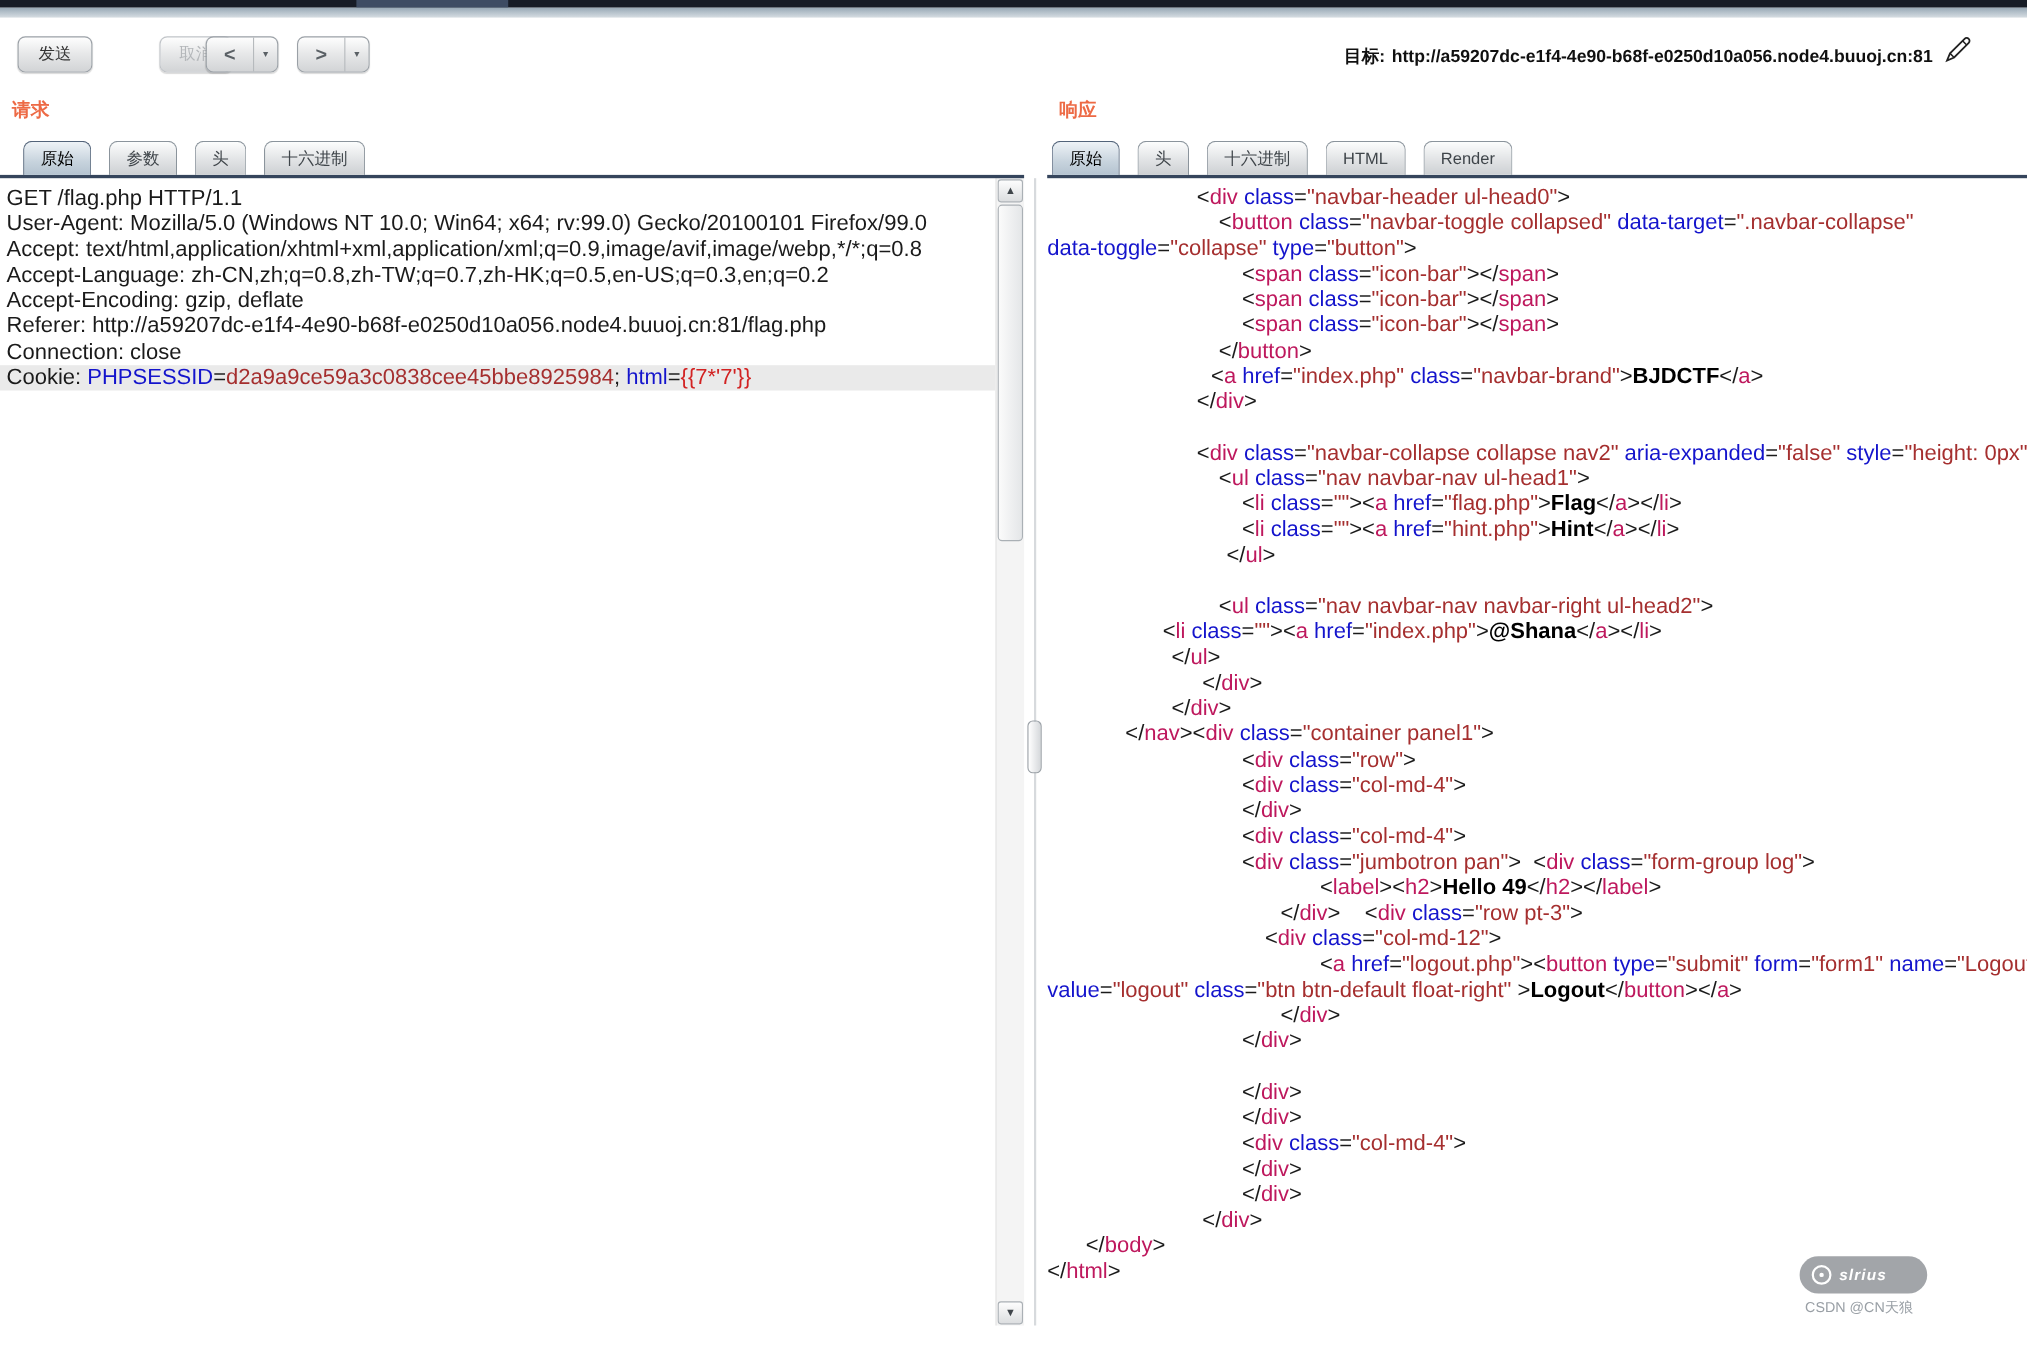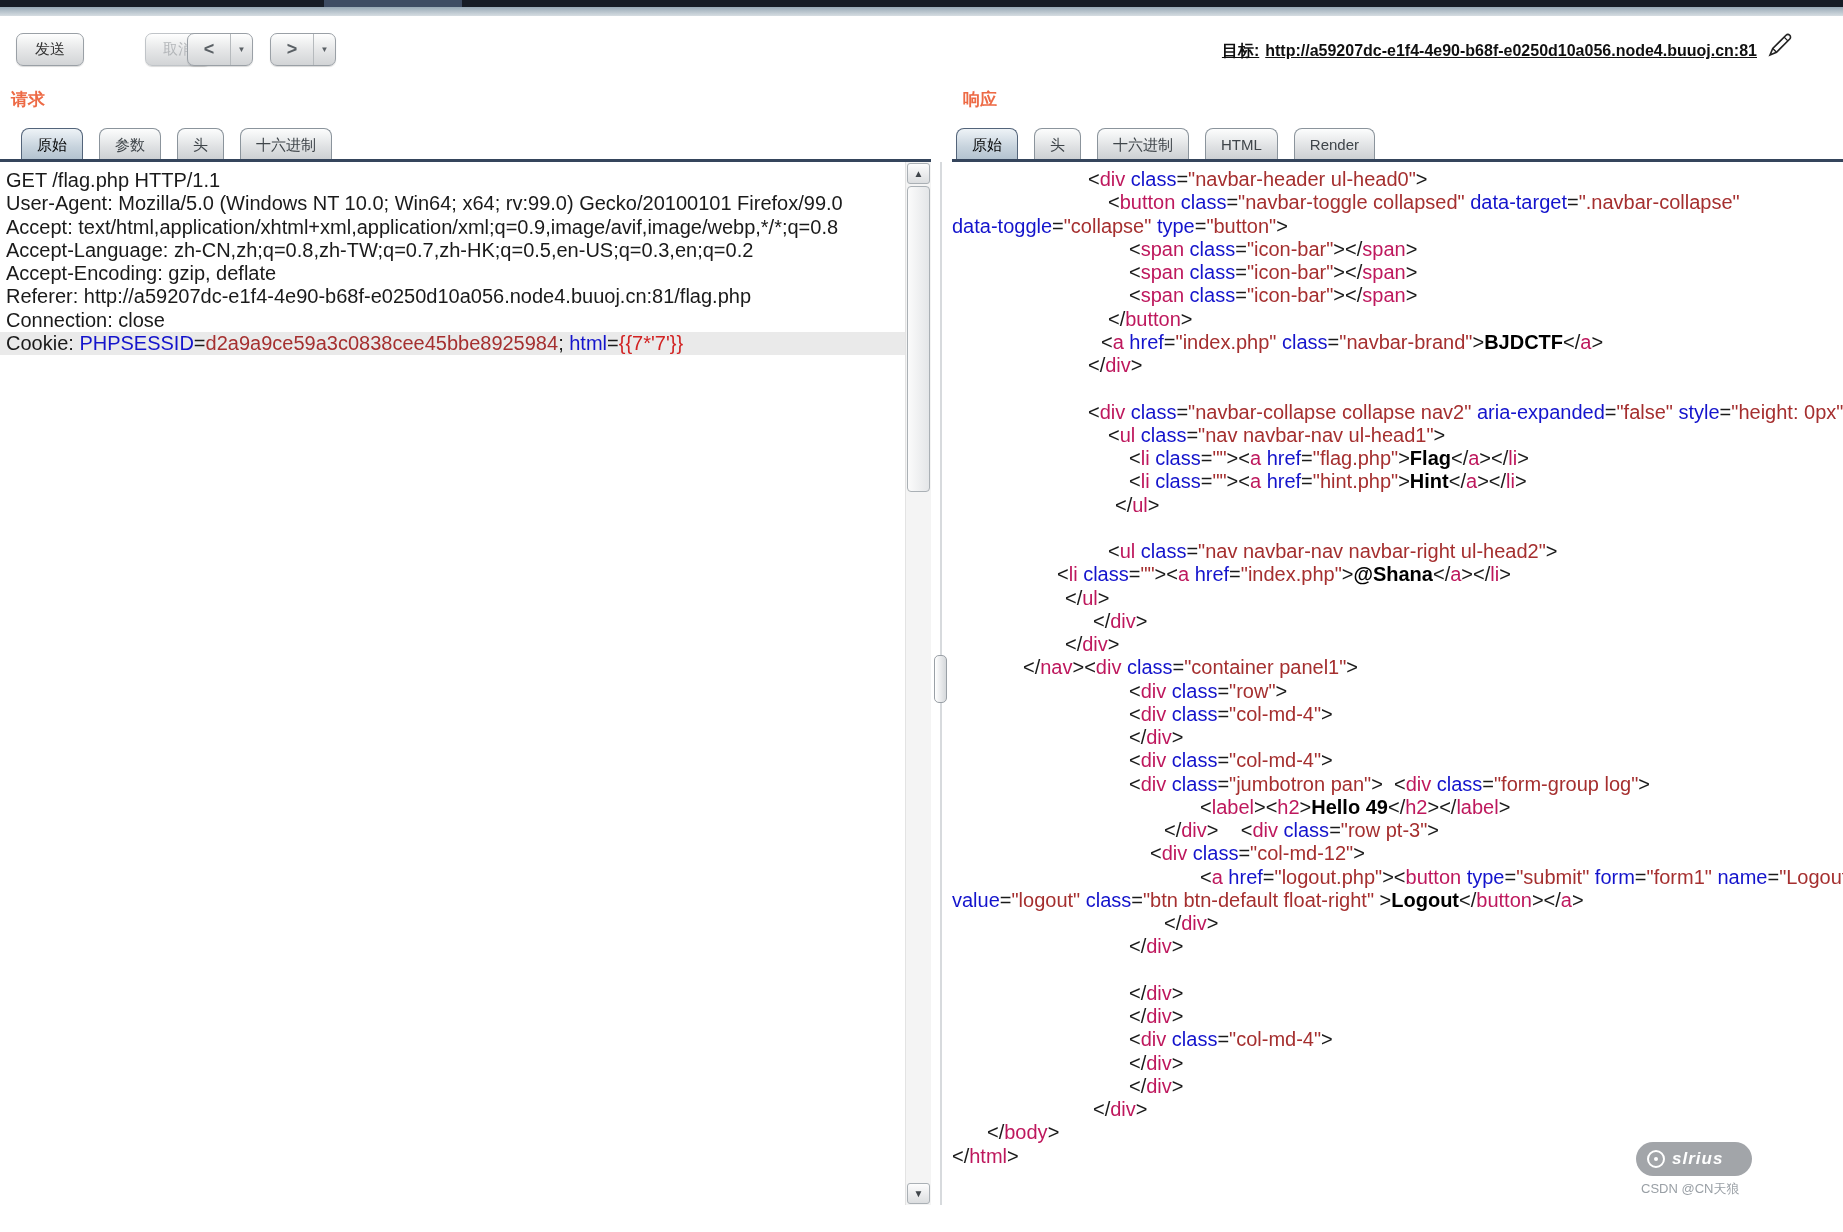--- a/index.html
+++ b/index.html
@@ -26,7 +26,7 @@
   .split .arrow{width:21px;height:100%;display:flex;align-items:center;justify-content:center;border-left:1px solid #b6babd;font-size:8px;color:#5a6065;}
 
   
-  .target{position:absolute;top:41px;right:86px;font-weight:bold;font-size:16px;color:#101010;white-space:nowrap;text-decoration:underline;}
+  .target{position:absolute;top:41px;right:86px;font-weight:bold;font-size:16px;color:#101010;white-space:nowrap;}
   .target .lbl{margin-right:6px;}
   .pencil{position:absolute;top:30px;right:48px;width:30px;height:30px;}
 

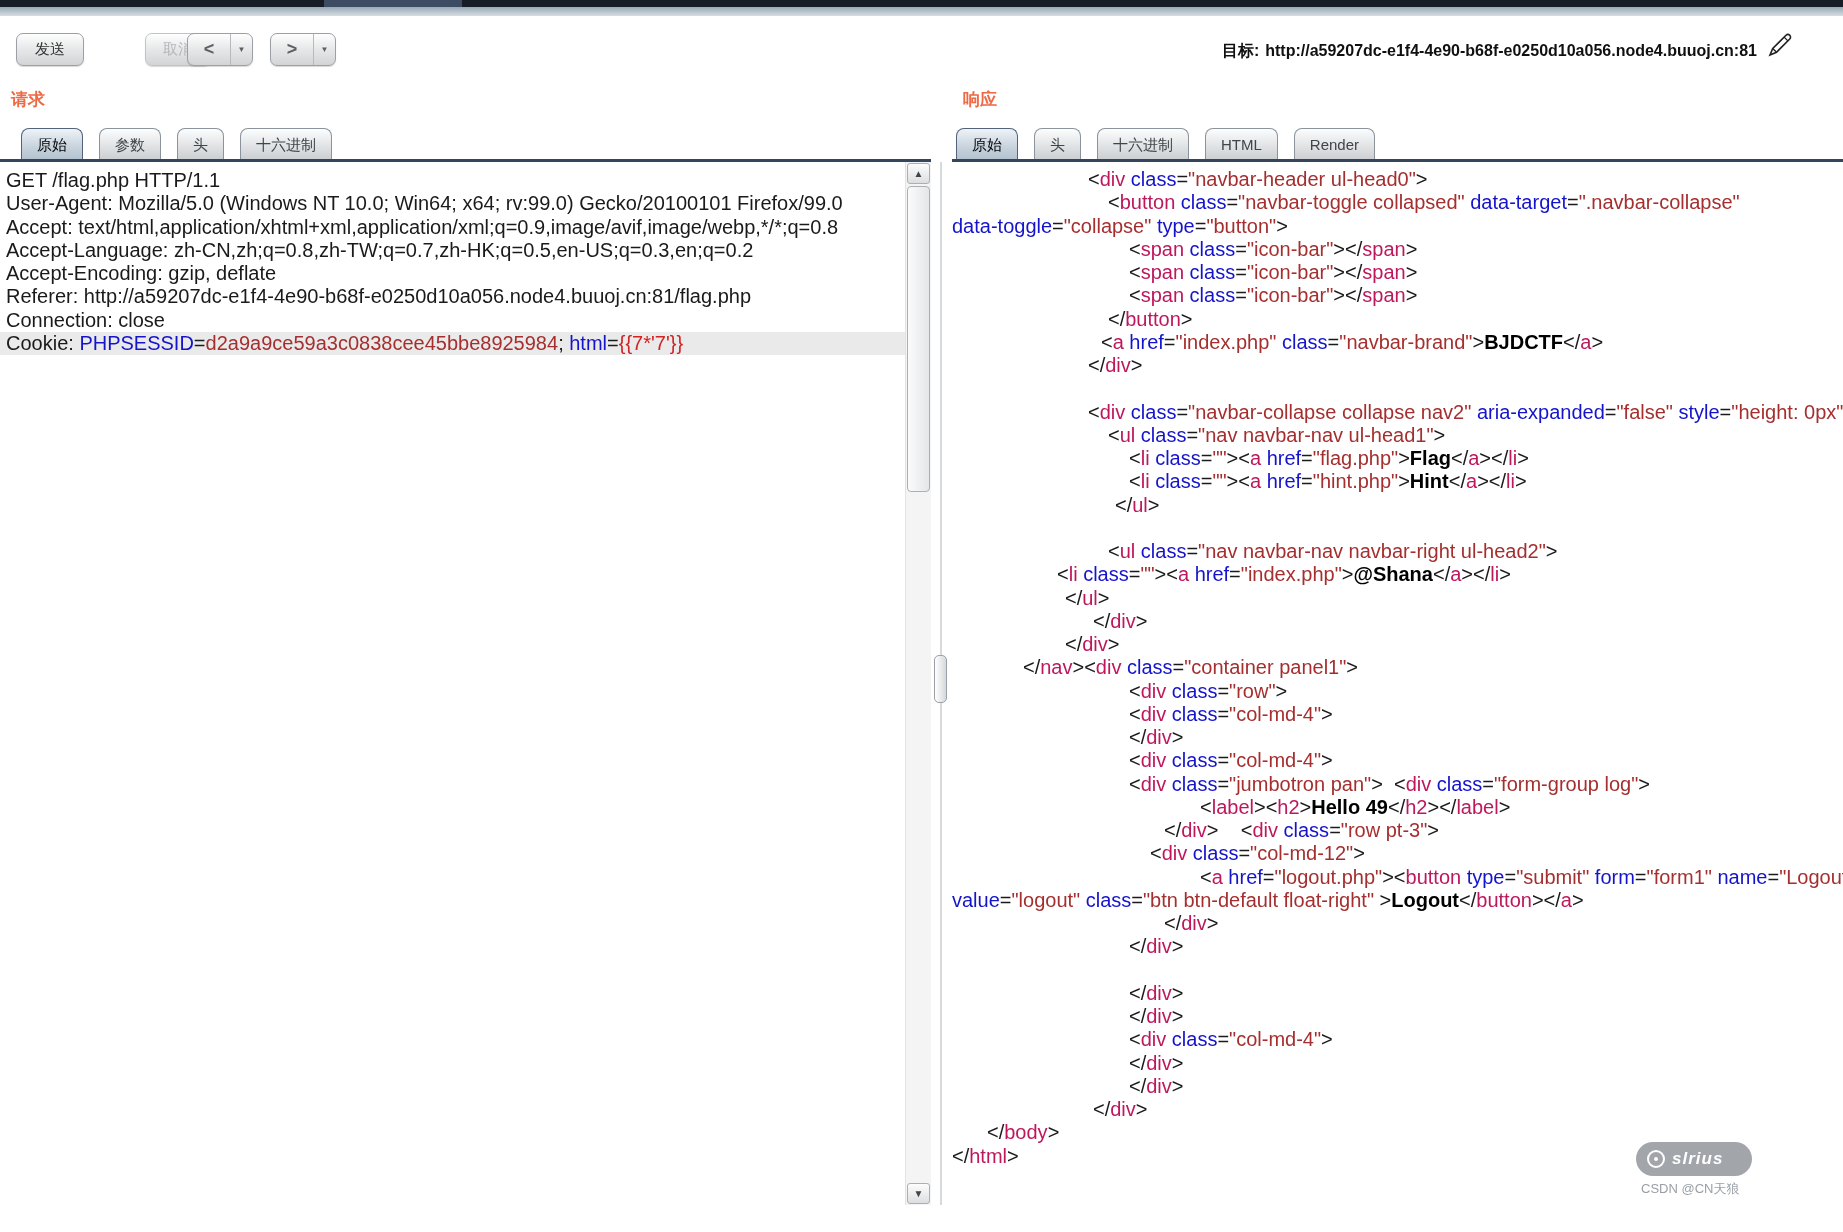--- a/index.html
+++ b/index.html
@@ -83,7 +83,7 @@
     background:rgba(142,145,150,.82);display:flex;align-items:center;padding:0 11px;gap:7px;box-sizing:border-box;}
   #wm-logo{width:14px;height:14px;border:2px solid #fff;border-radius:50%;display:flex;align-items:center;justify-content:center;flex:none;}
   #wm-logo i{width:4px;height:4px;background:#fff;border-radius:50%;}
-  #wm-text{color:#fff;font-size:17px;font-style:italic;font-weight:bold;letter-spacing:1px;}
+  #wm-text{color:#fff;font-size:14px;font-style:italic;font-weight:bold;letter-spacing:1px;}
   #wm-credit{position:absolute;left:1641px;top:1180px;font-size:13px;color:#9aa0a6;}
 </style>
 </head>

